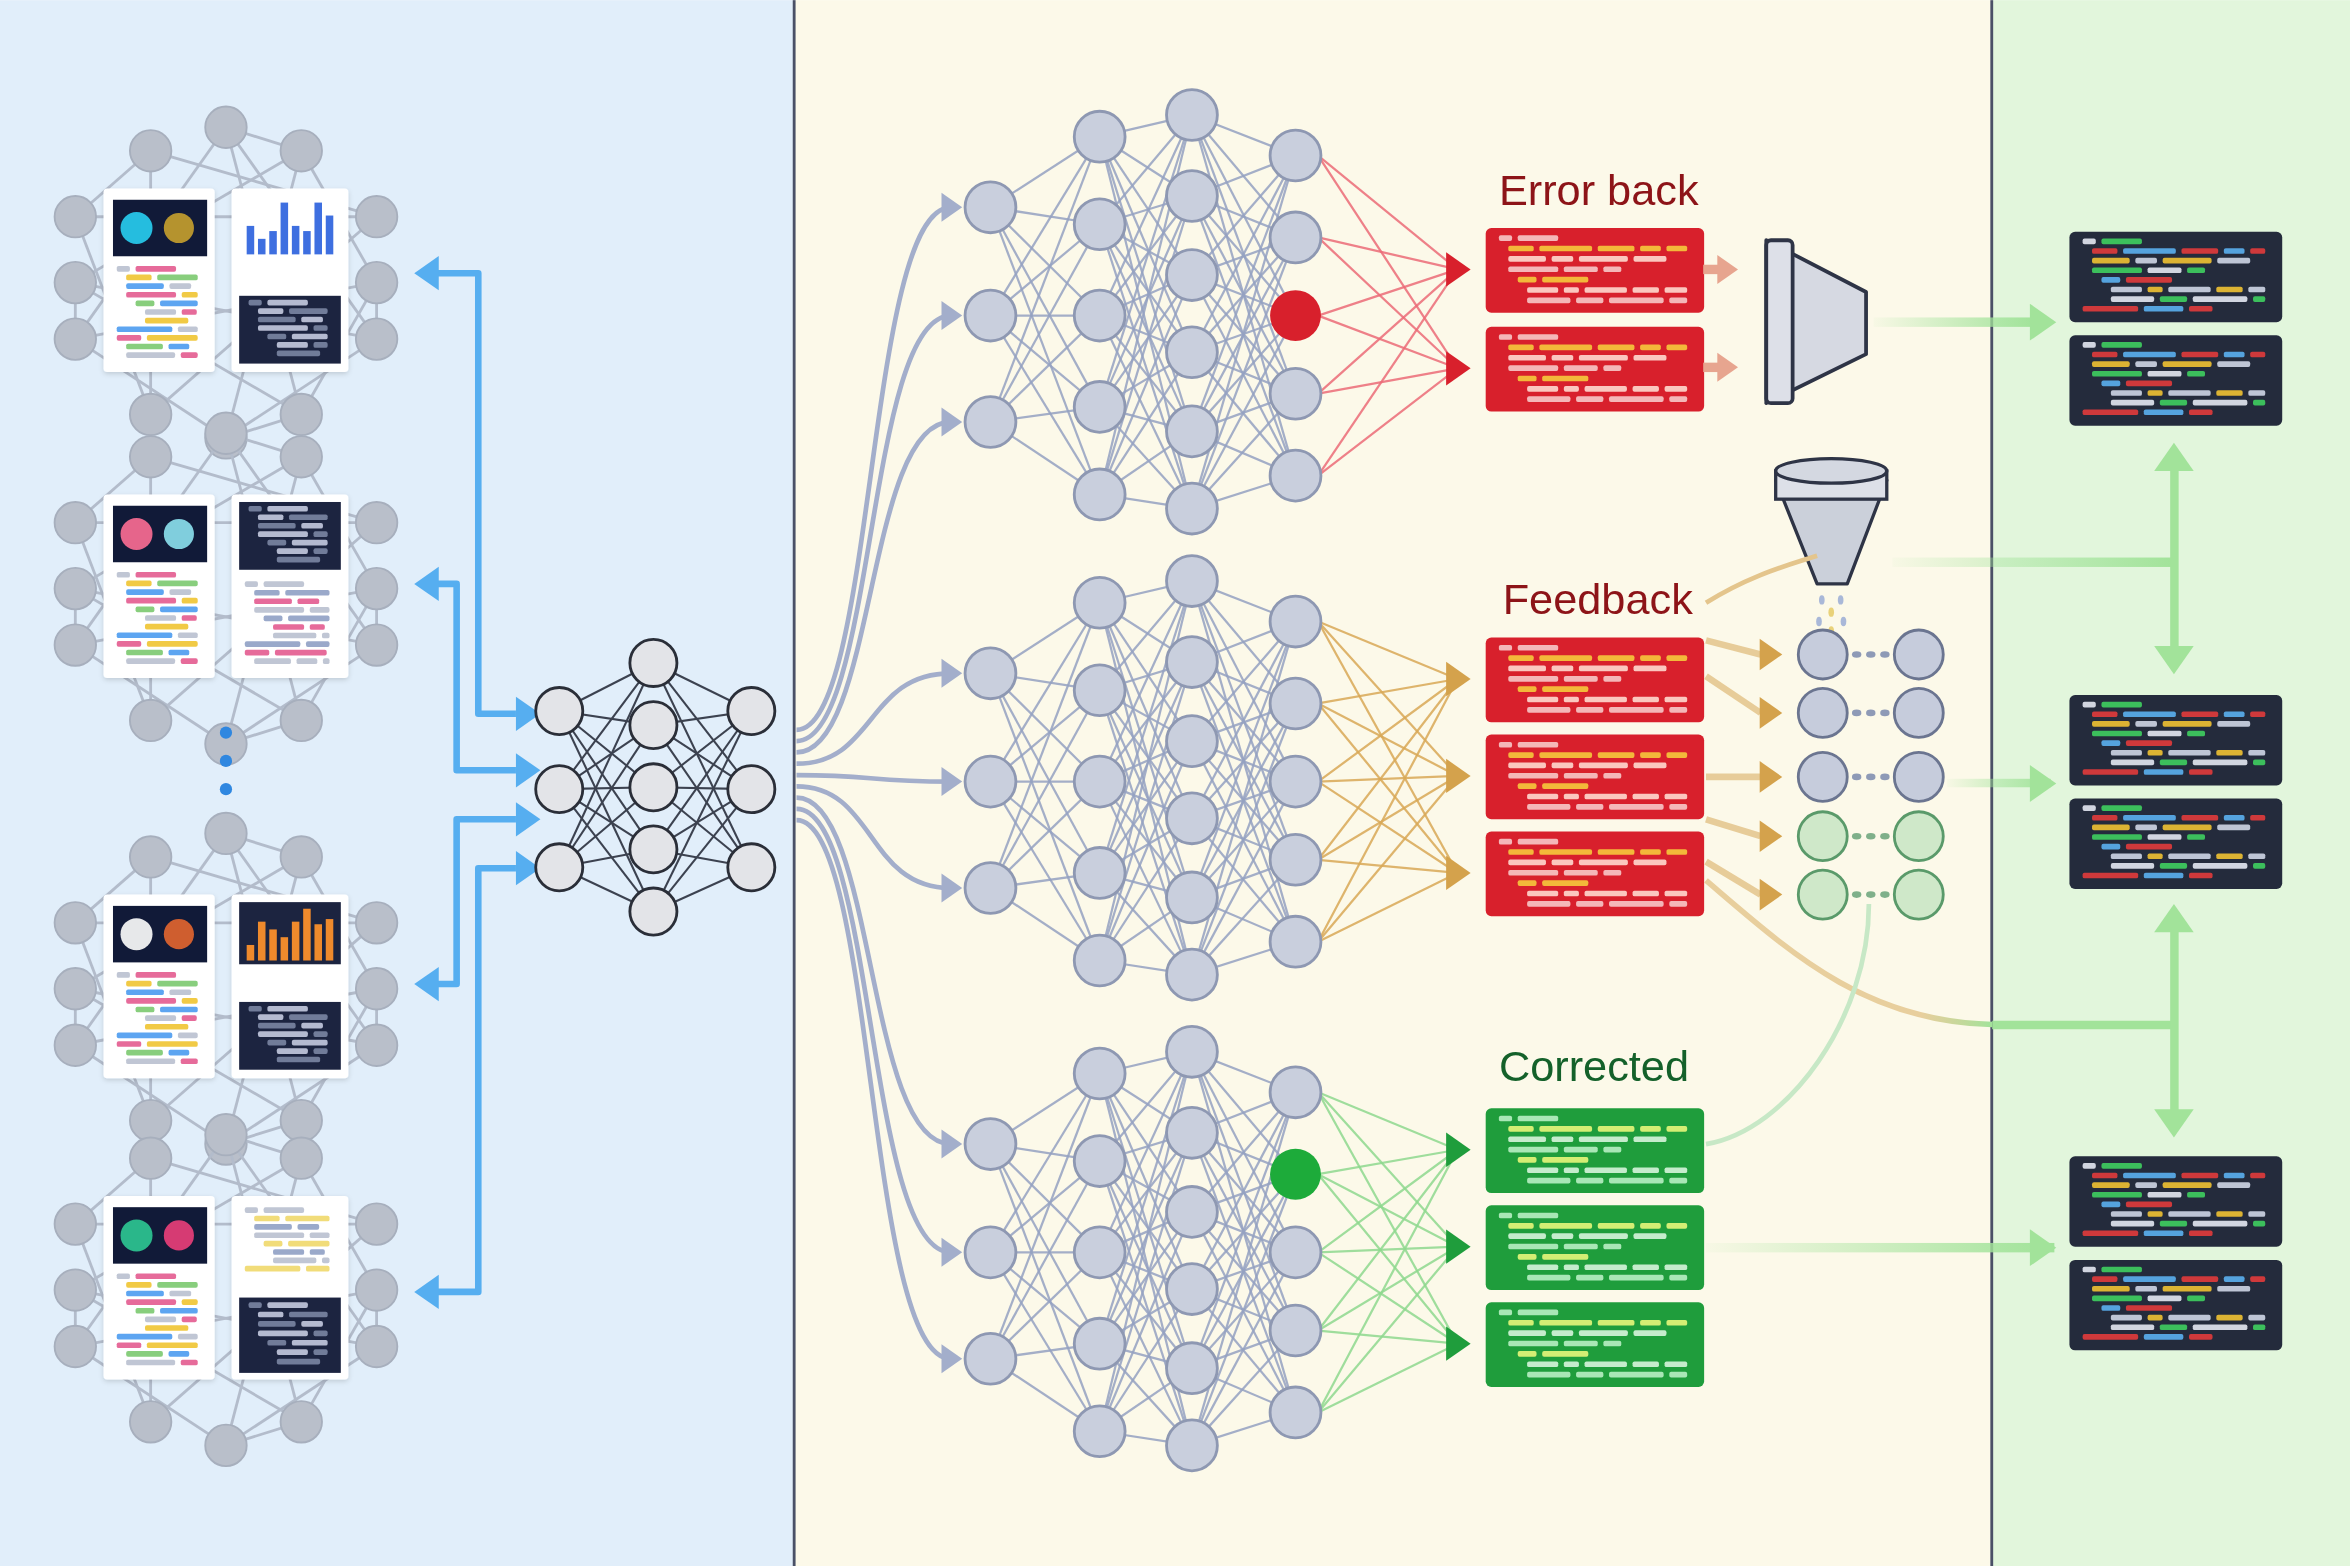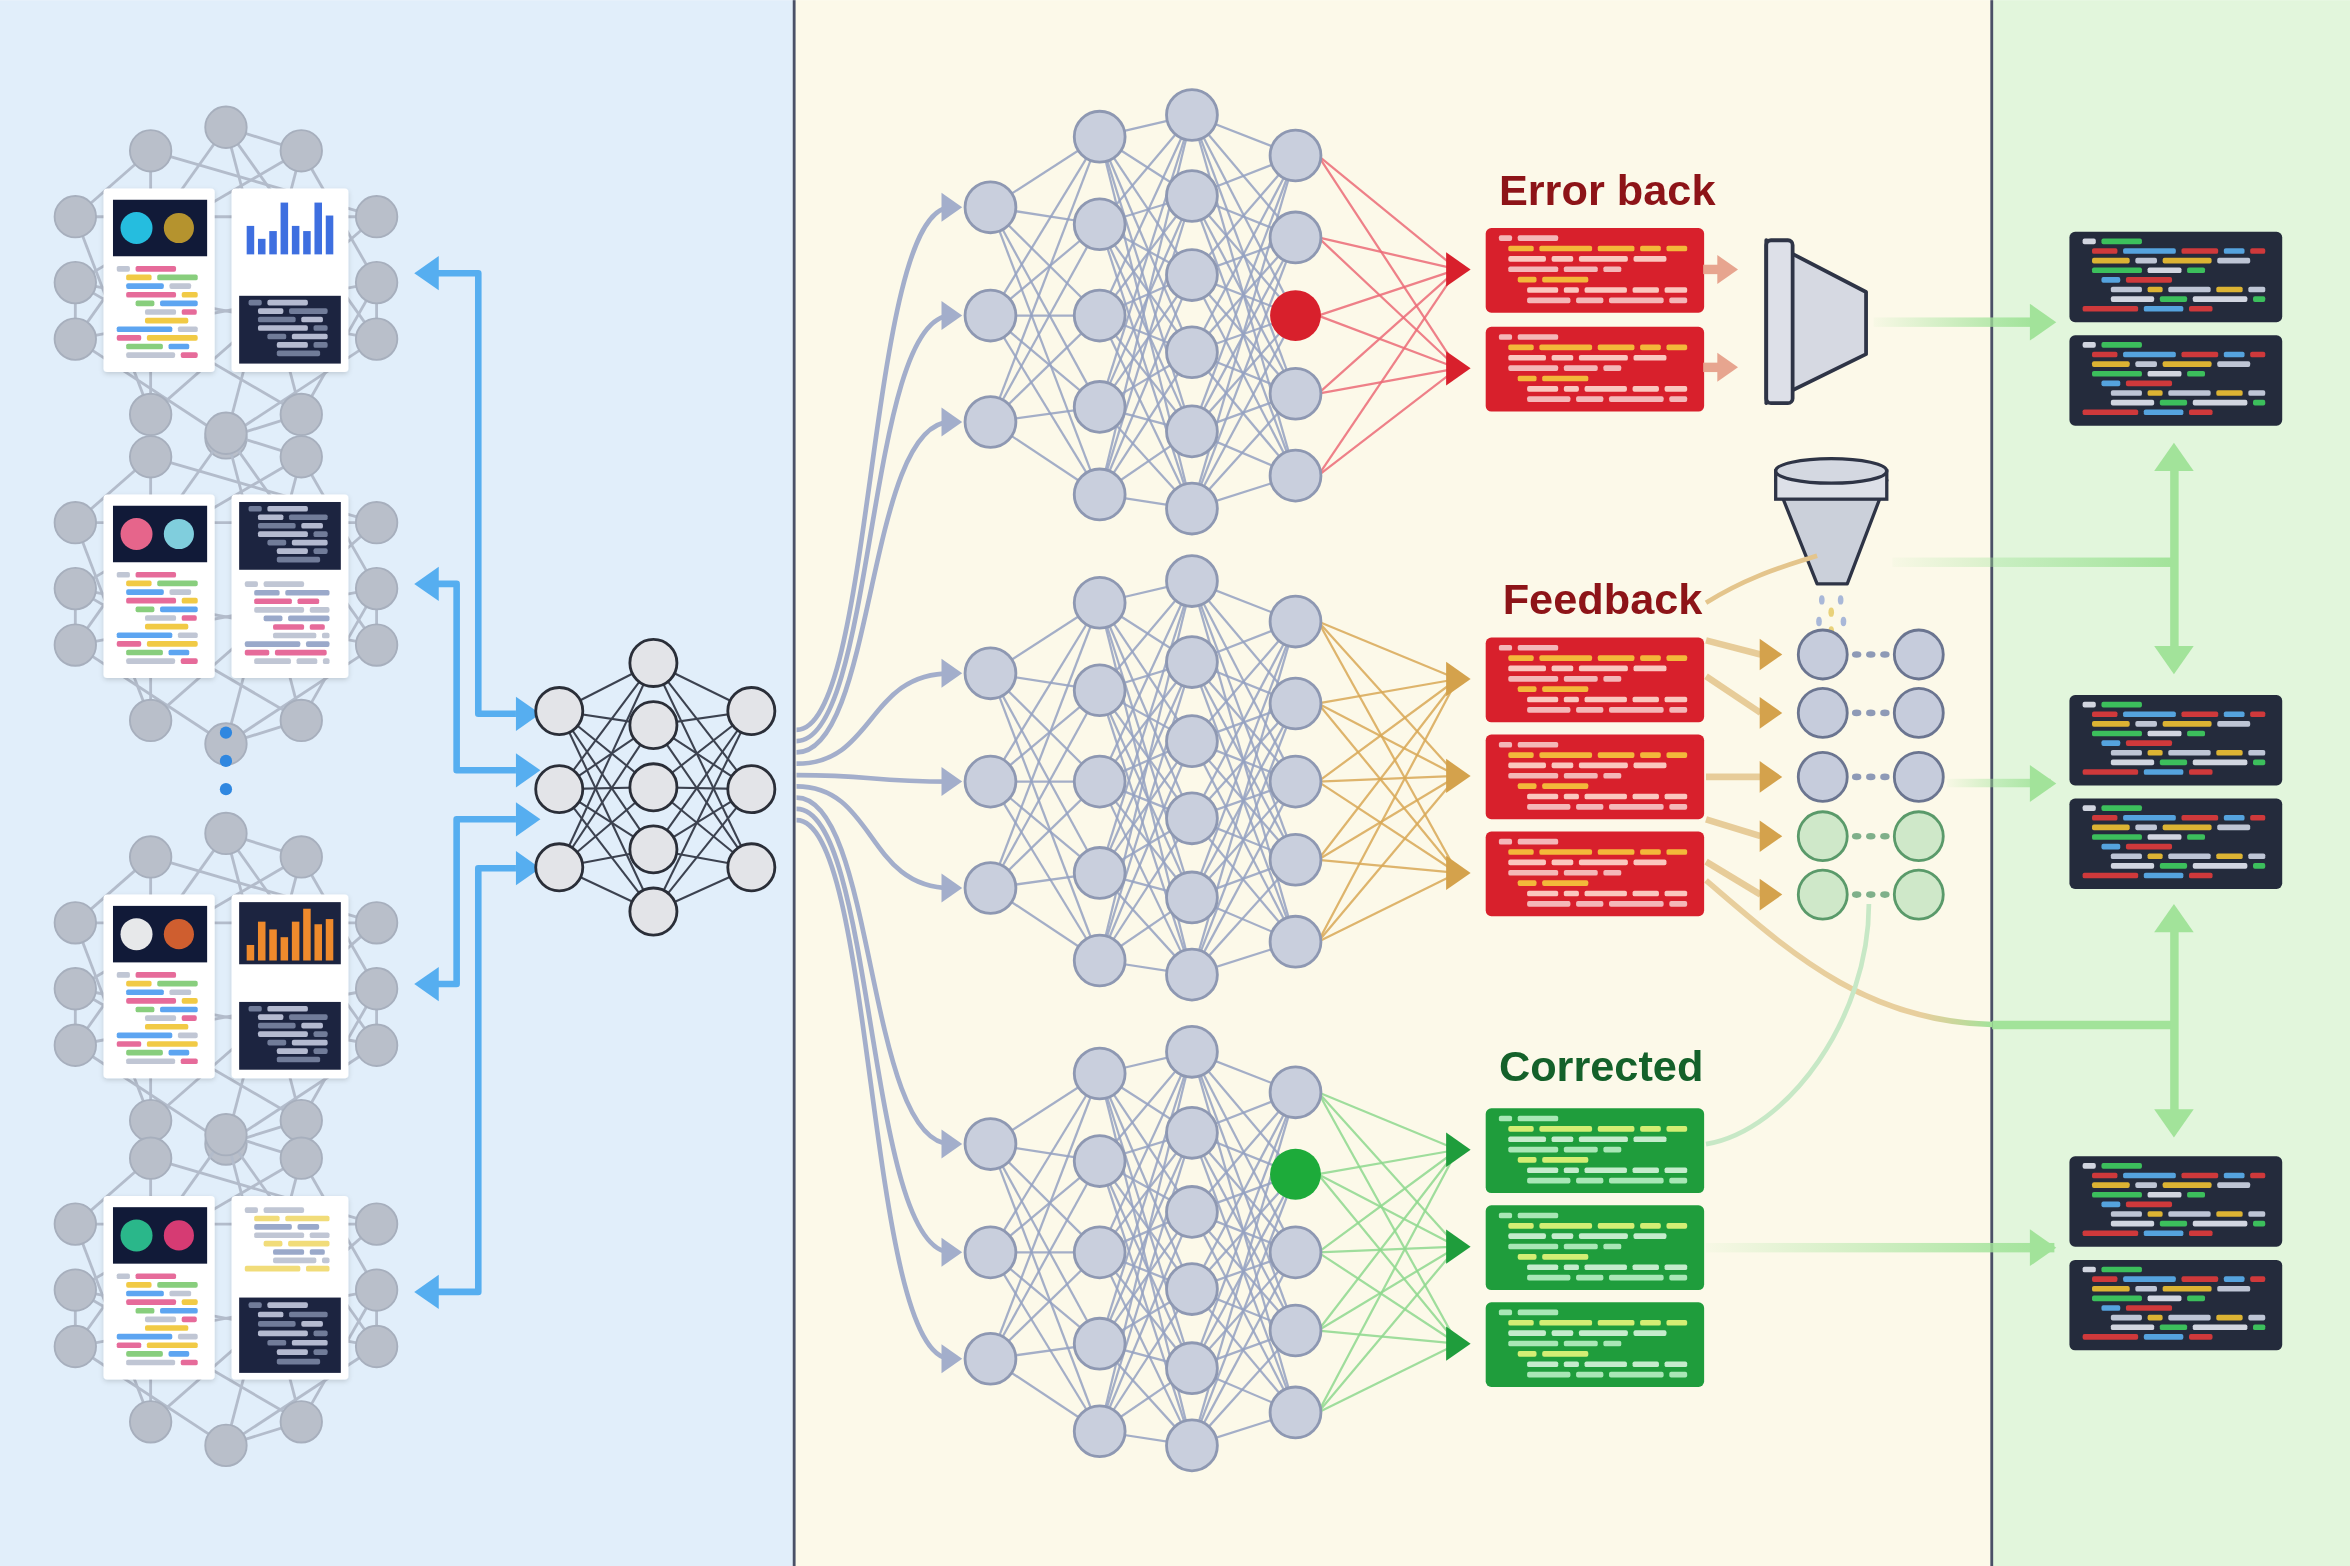--- a/index.html
+++ b/index.html
@@ -4,7 +4,7 @@
 <style>
   html, body { margin: 0; padding: 0; }
   body { width: 2350px; height: 1567px; overflow: hidden; font-family: "Liberation Sans", sans-serif; }
-  #stage { position: relative; width: 2350px; height: 1567px; font-weight: bold; }
+  #stage { position: relative; width: 2350px; height: 1567px; }
   svg#diagram { position: absolute; left: 0; top: 0; width: 2350px; height: 1567px; }
   .stage-label { font-family: "Liberation Sans", sans-serif; font-size: 46px; }
 </style>

